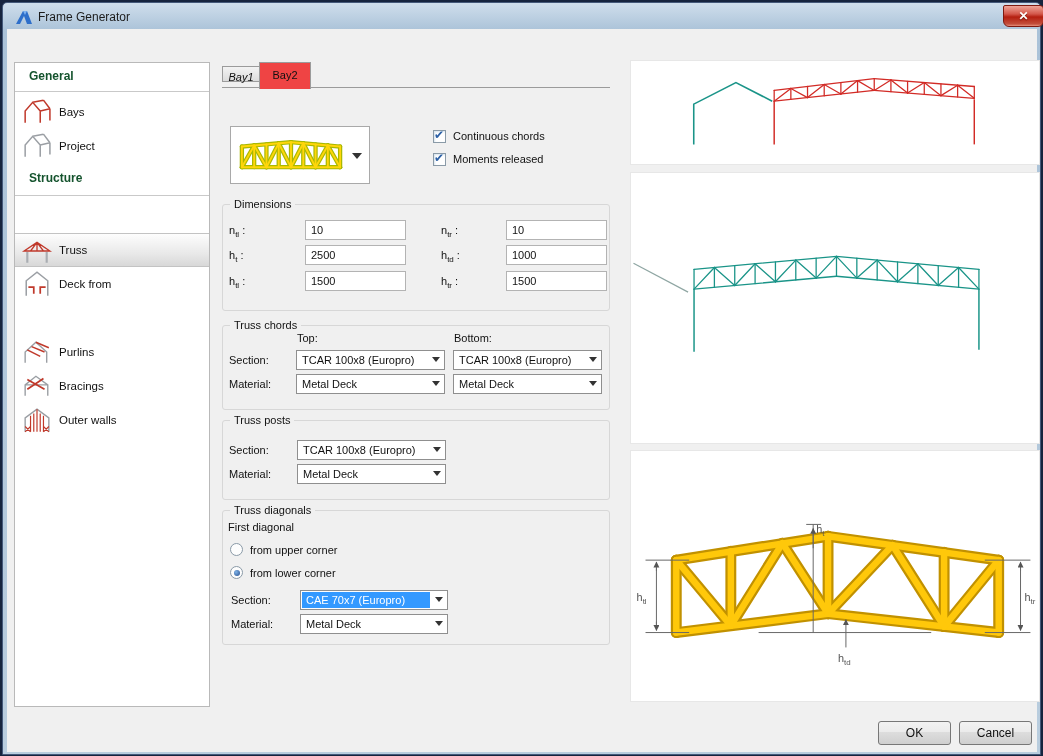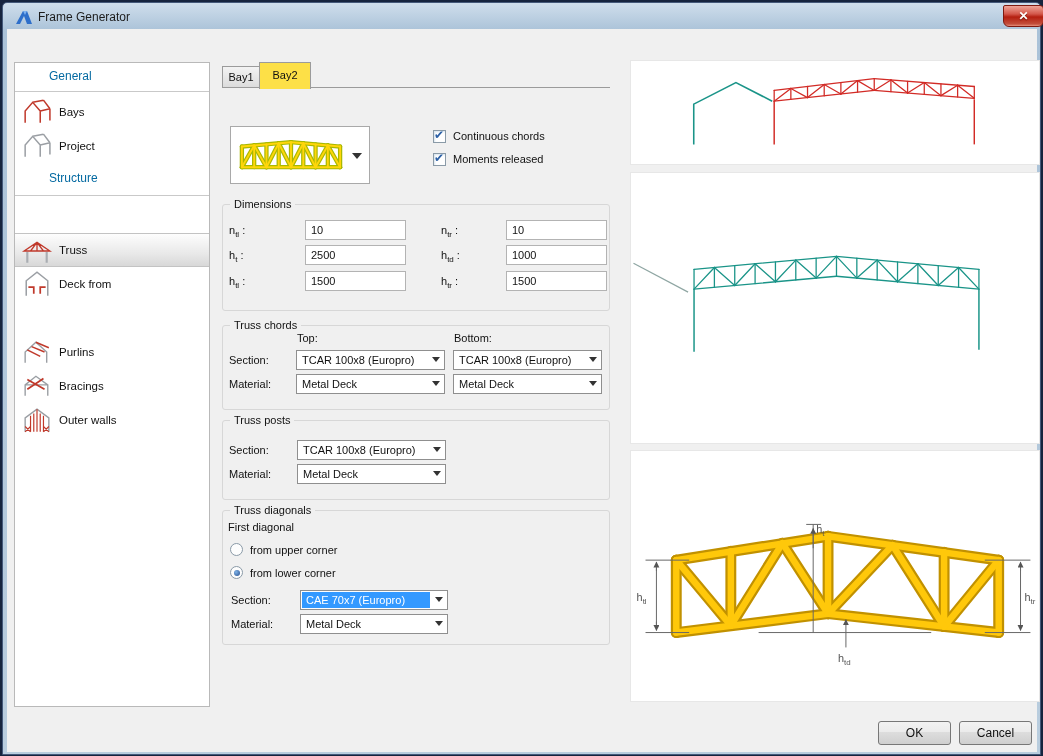--- a/index.html
+++ b/index.html
@@ -19,7 +19,7 @@
   .menu-item { position:absolute; top:0; height:27px; line-height:27px; font-size:12px; color:#1a1a1a; padding:0 8px; cursor:default; }
   
   .sidebar { position:absolute; left:14px; top:62px; width:196px; height:645px; background:#fff; border:1px solid #b9b9b9; }
-  .sb-header { position:absolute; left:0; width:100%; font-size:12px; font-weight:normal; color:#0369a1; padding-left:34px; }
+  .sb-header { position:absolute; left:0; width:100%; font-size:12px; font-weight:bold; color:#14532d; padding-left:14px; }
   .sb-sep { position:absolute; left:0; width:100%; height:0; border-top:1px solid #c9c9c9; }
   .sb-item { position:absolute; left:0; width:100%; height:34px; cursor:pointer; }
   .sb-item .sb-icon { position:absolute; left:6px; top:3px; }

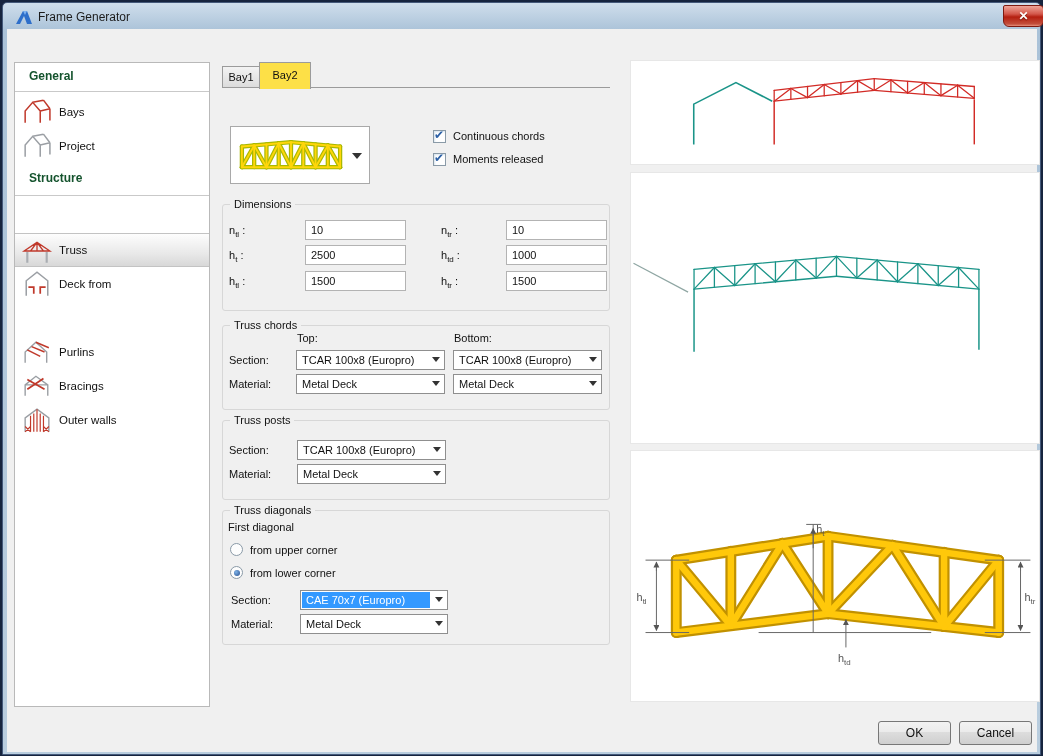--- a/index.html
+++ b/index.html
@@ -27,8 +27,8 @@
   .sb-item.selected { background:linear-gradient(#fdfdfd,#e9e9e9 60%,#d8d8d8); border-top:1px solid #c3c3c3; border-bottom:1px solid #c3c3c3; }
   
   .tab { position:absolute; font-size:11px; text-align:center; color:#111; cursor:pointer; }
-  .tab-inactive { left:222px; top:66px; width:38px; height:22px; line-height:21px;
-    background:linear-gradient(#f3f3f3,#dcdcdc); border:1px solid #9b9b9b; z-index:1; }
+  .tab-inactive { left:222px; top:66px; width:38px; height:16px; line-height:21px;
+    background:linear-gradient(#f3f3f3,#dcdcdc); border:1px solid #9b9b9b; z-index:1;font-style:italic; }
   .tab-active { left:259px; top:62px; width:52px; height:27px; line-height:24px;
     background:#fde047; border:1px solid #9b9b9b; border-bottom:none; z-index:3; }
   .tab-strip { position:absolute; left:222px; top:87px; width:388px; height:0; border-top:1px solid #9b9b9b; z-index:2; }

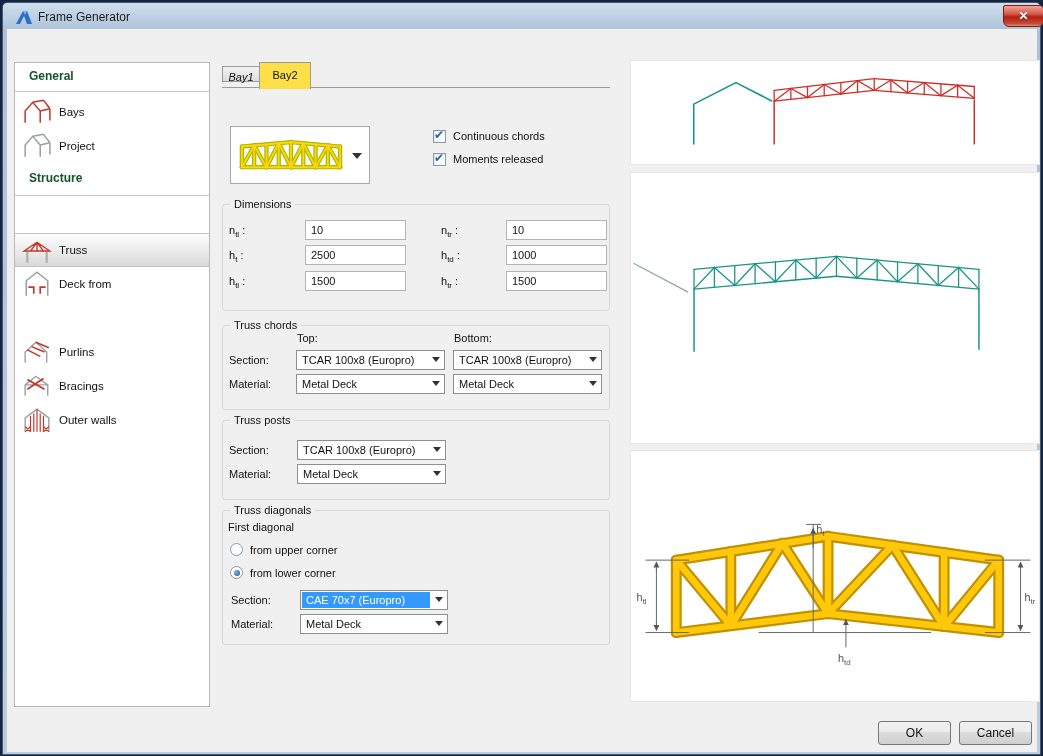--- a/index.html
+++ b/index.html
@@ -30,7 +30,7 @@
   .tab-inactive { left:222px; top:66px; width:38px; height:16px; line-height:21px;
     background:linear-gradient(#f3f3f3,#dcdcdc); border:1px solid #9b9b9b; z-index:1;font-style:italic; }
   .tab-active { left:259px; top:62px; width:52px; height:27px; line-height:24px;
-    background:#fde047; border:1px solid #9b9b9b; border-bottom:none; z-index:3; }
+    background:#ef4444; border:1px solid #9b9b9b; border-bottom:none; z-index:3; }
   .tab-strip { position:absolute; left:222px; top:87px; width:388px; height:0; border-top:1px solid #9b9b9b; z-index:2; }
   
   .group { position:absolute; left:222px; width:388px; border:1px solid #d7d7d7; border-radius:3px; }

